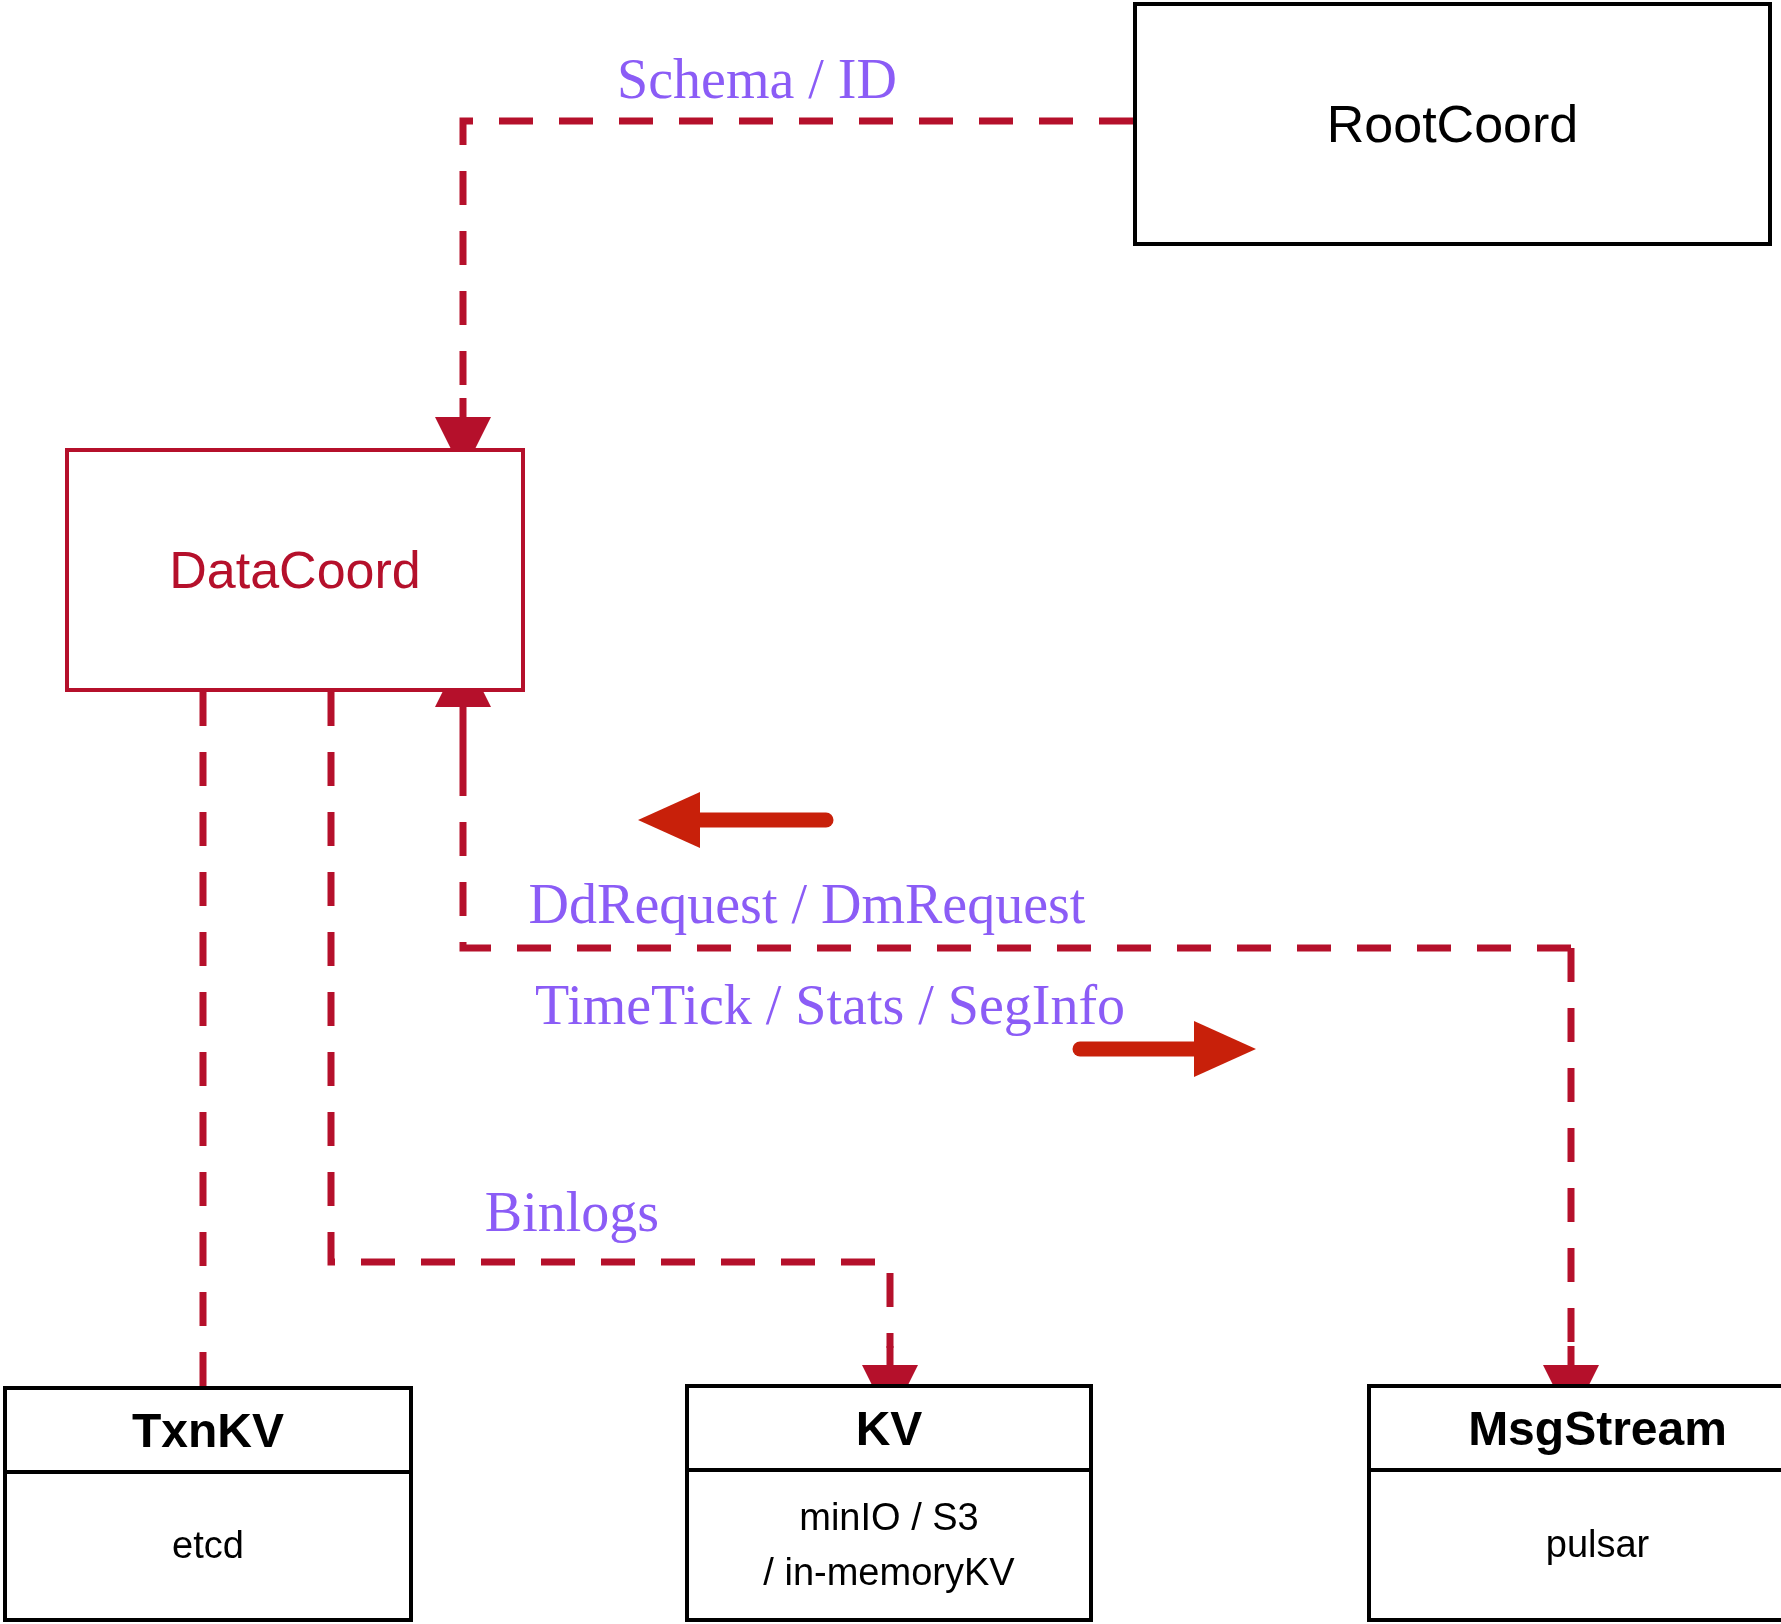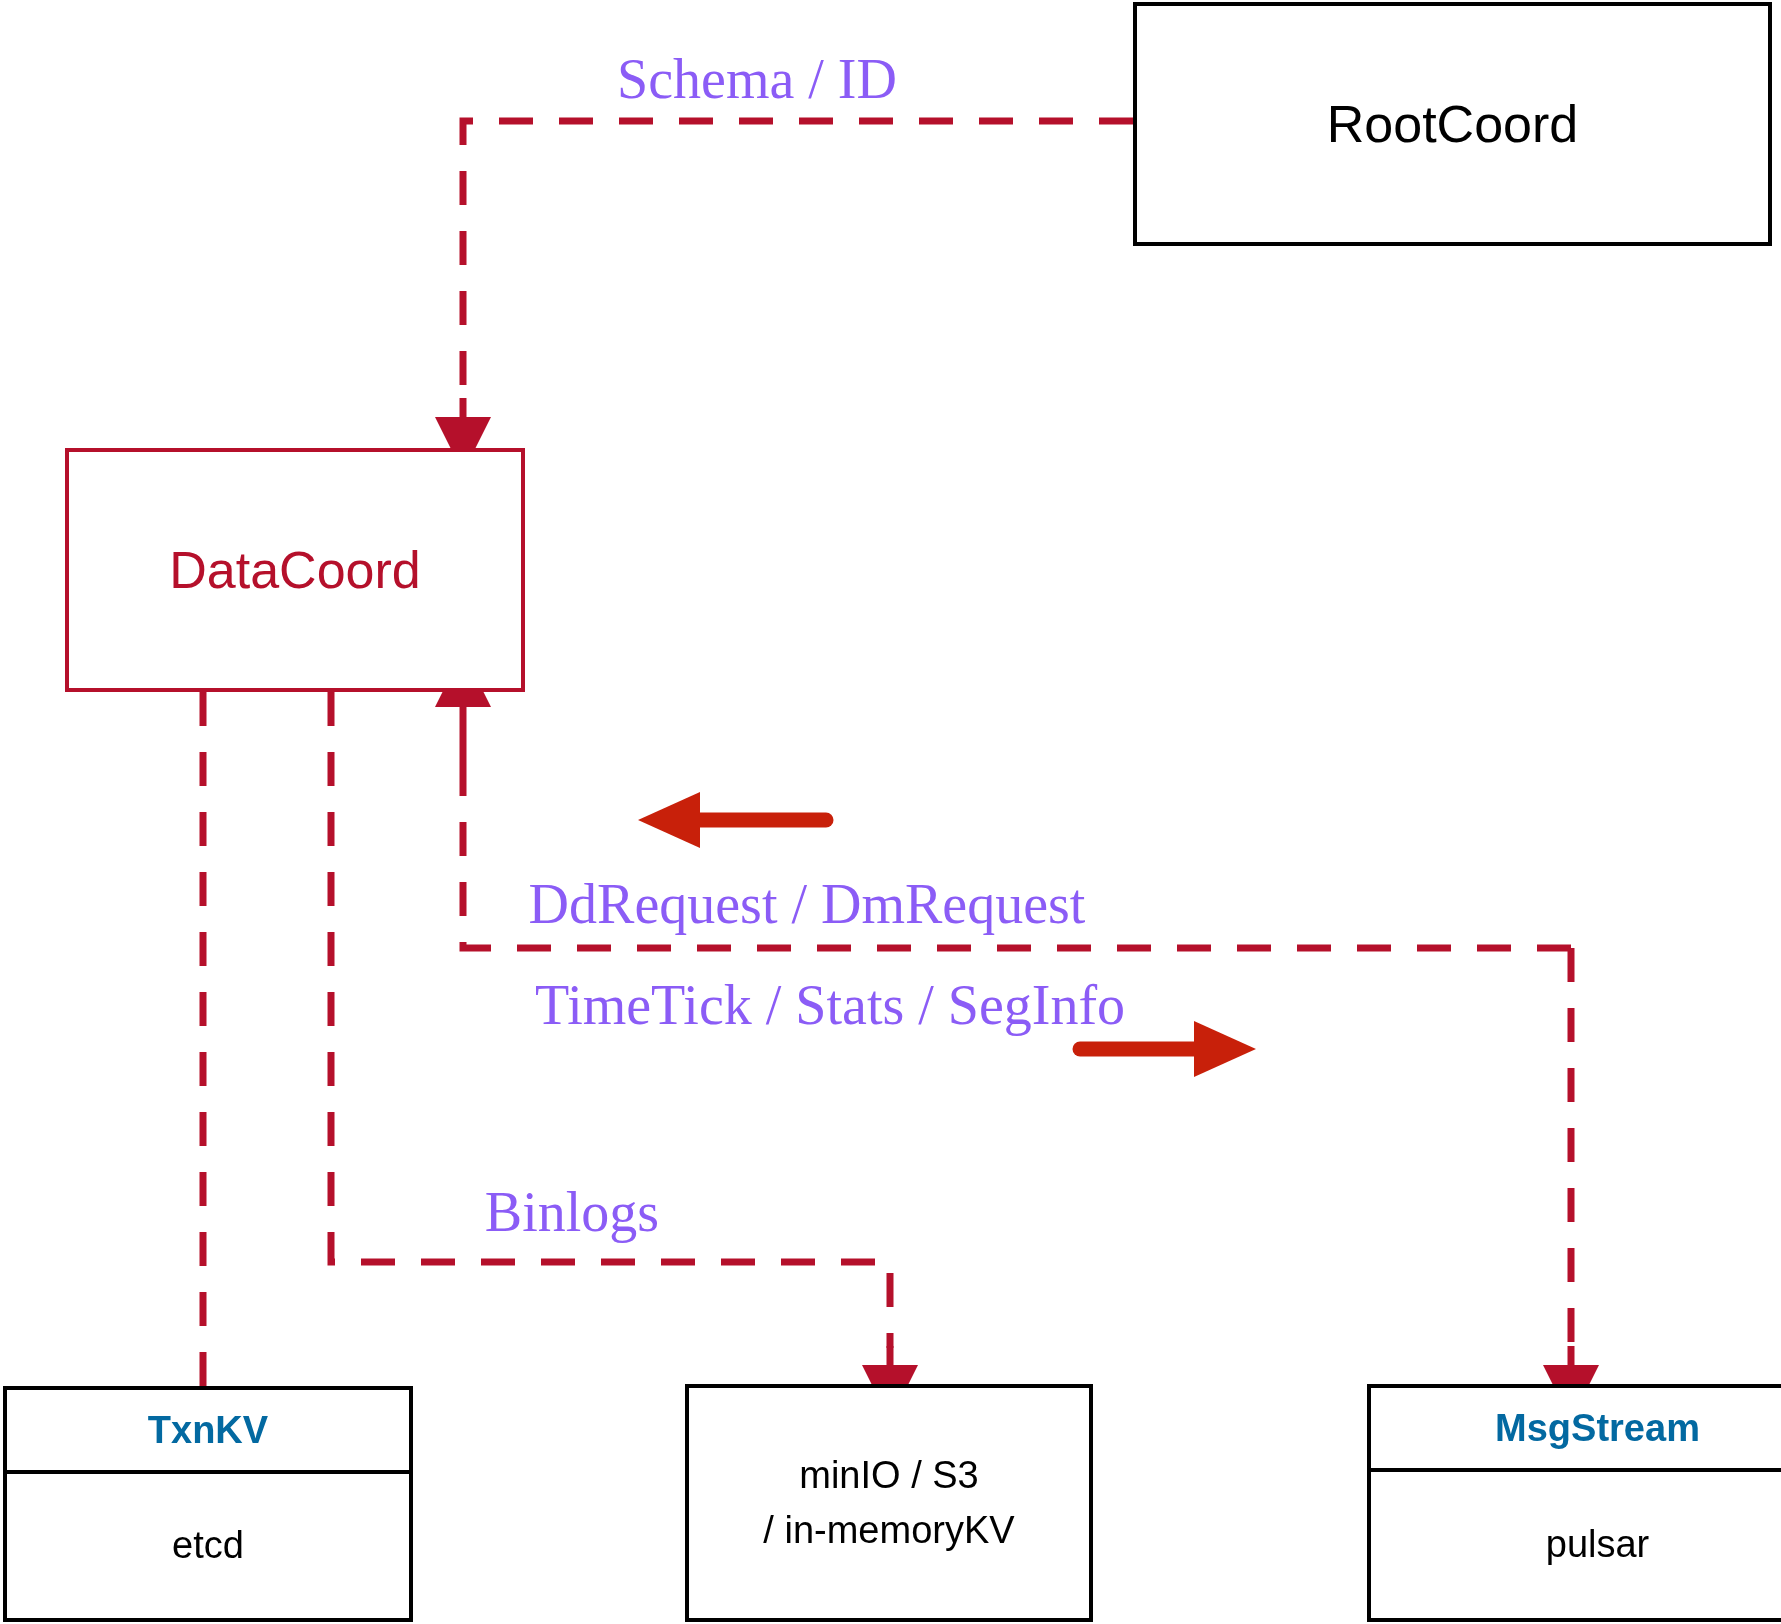--- a/index.html
+++ b/index.html
@@ -62,9 +62,9 @@
     display: flex;
     align-items: center;
     justify-content: center;
-    font-size: 38px;
+    font-size: 48px;
     font-weight: bold;
-    color: #0369a1;
+    color: #000000;
   }
   .node-split .split-body {
     flex: 1 1 auto;

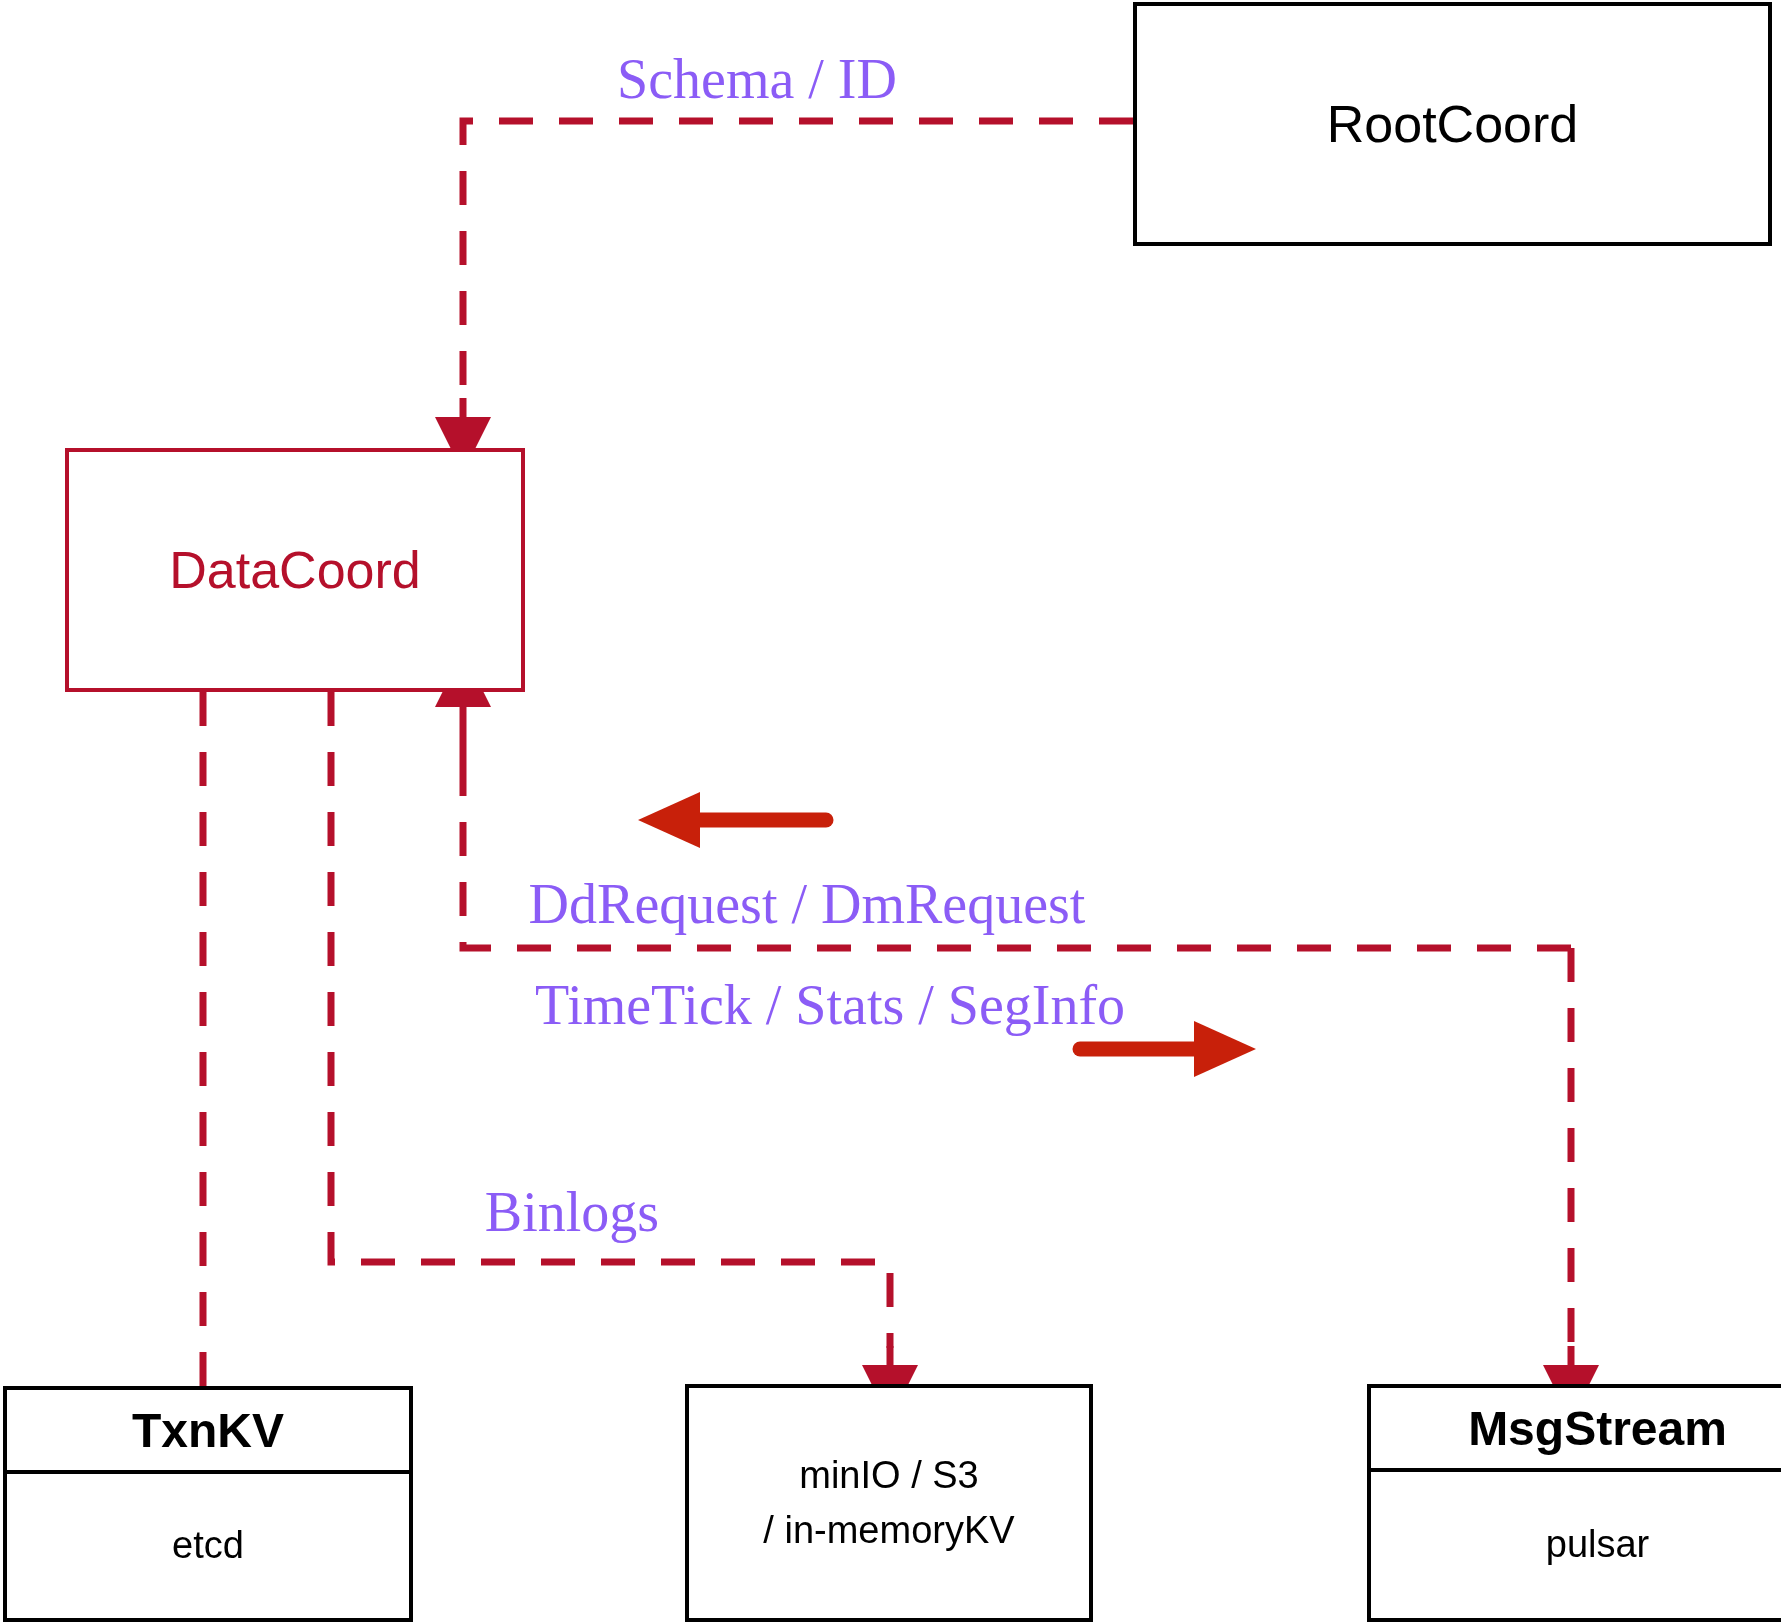--- a/index.html
+++ b/index.html
@@ -152,6 +152,7 @@
   </div>
 
   <div class="node node-split" style="left:685px; top:1384px; width:408px; height:238px;">
+    <div class="split-head">KV</div>
     <div class="split-body">
       <span class="body-line">minIO / S3</span>
       <span class="body-line">/ in-memoryKV</span>

